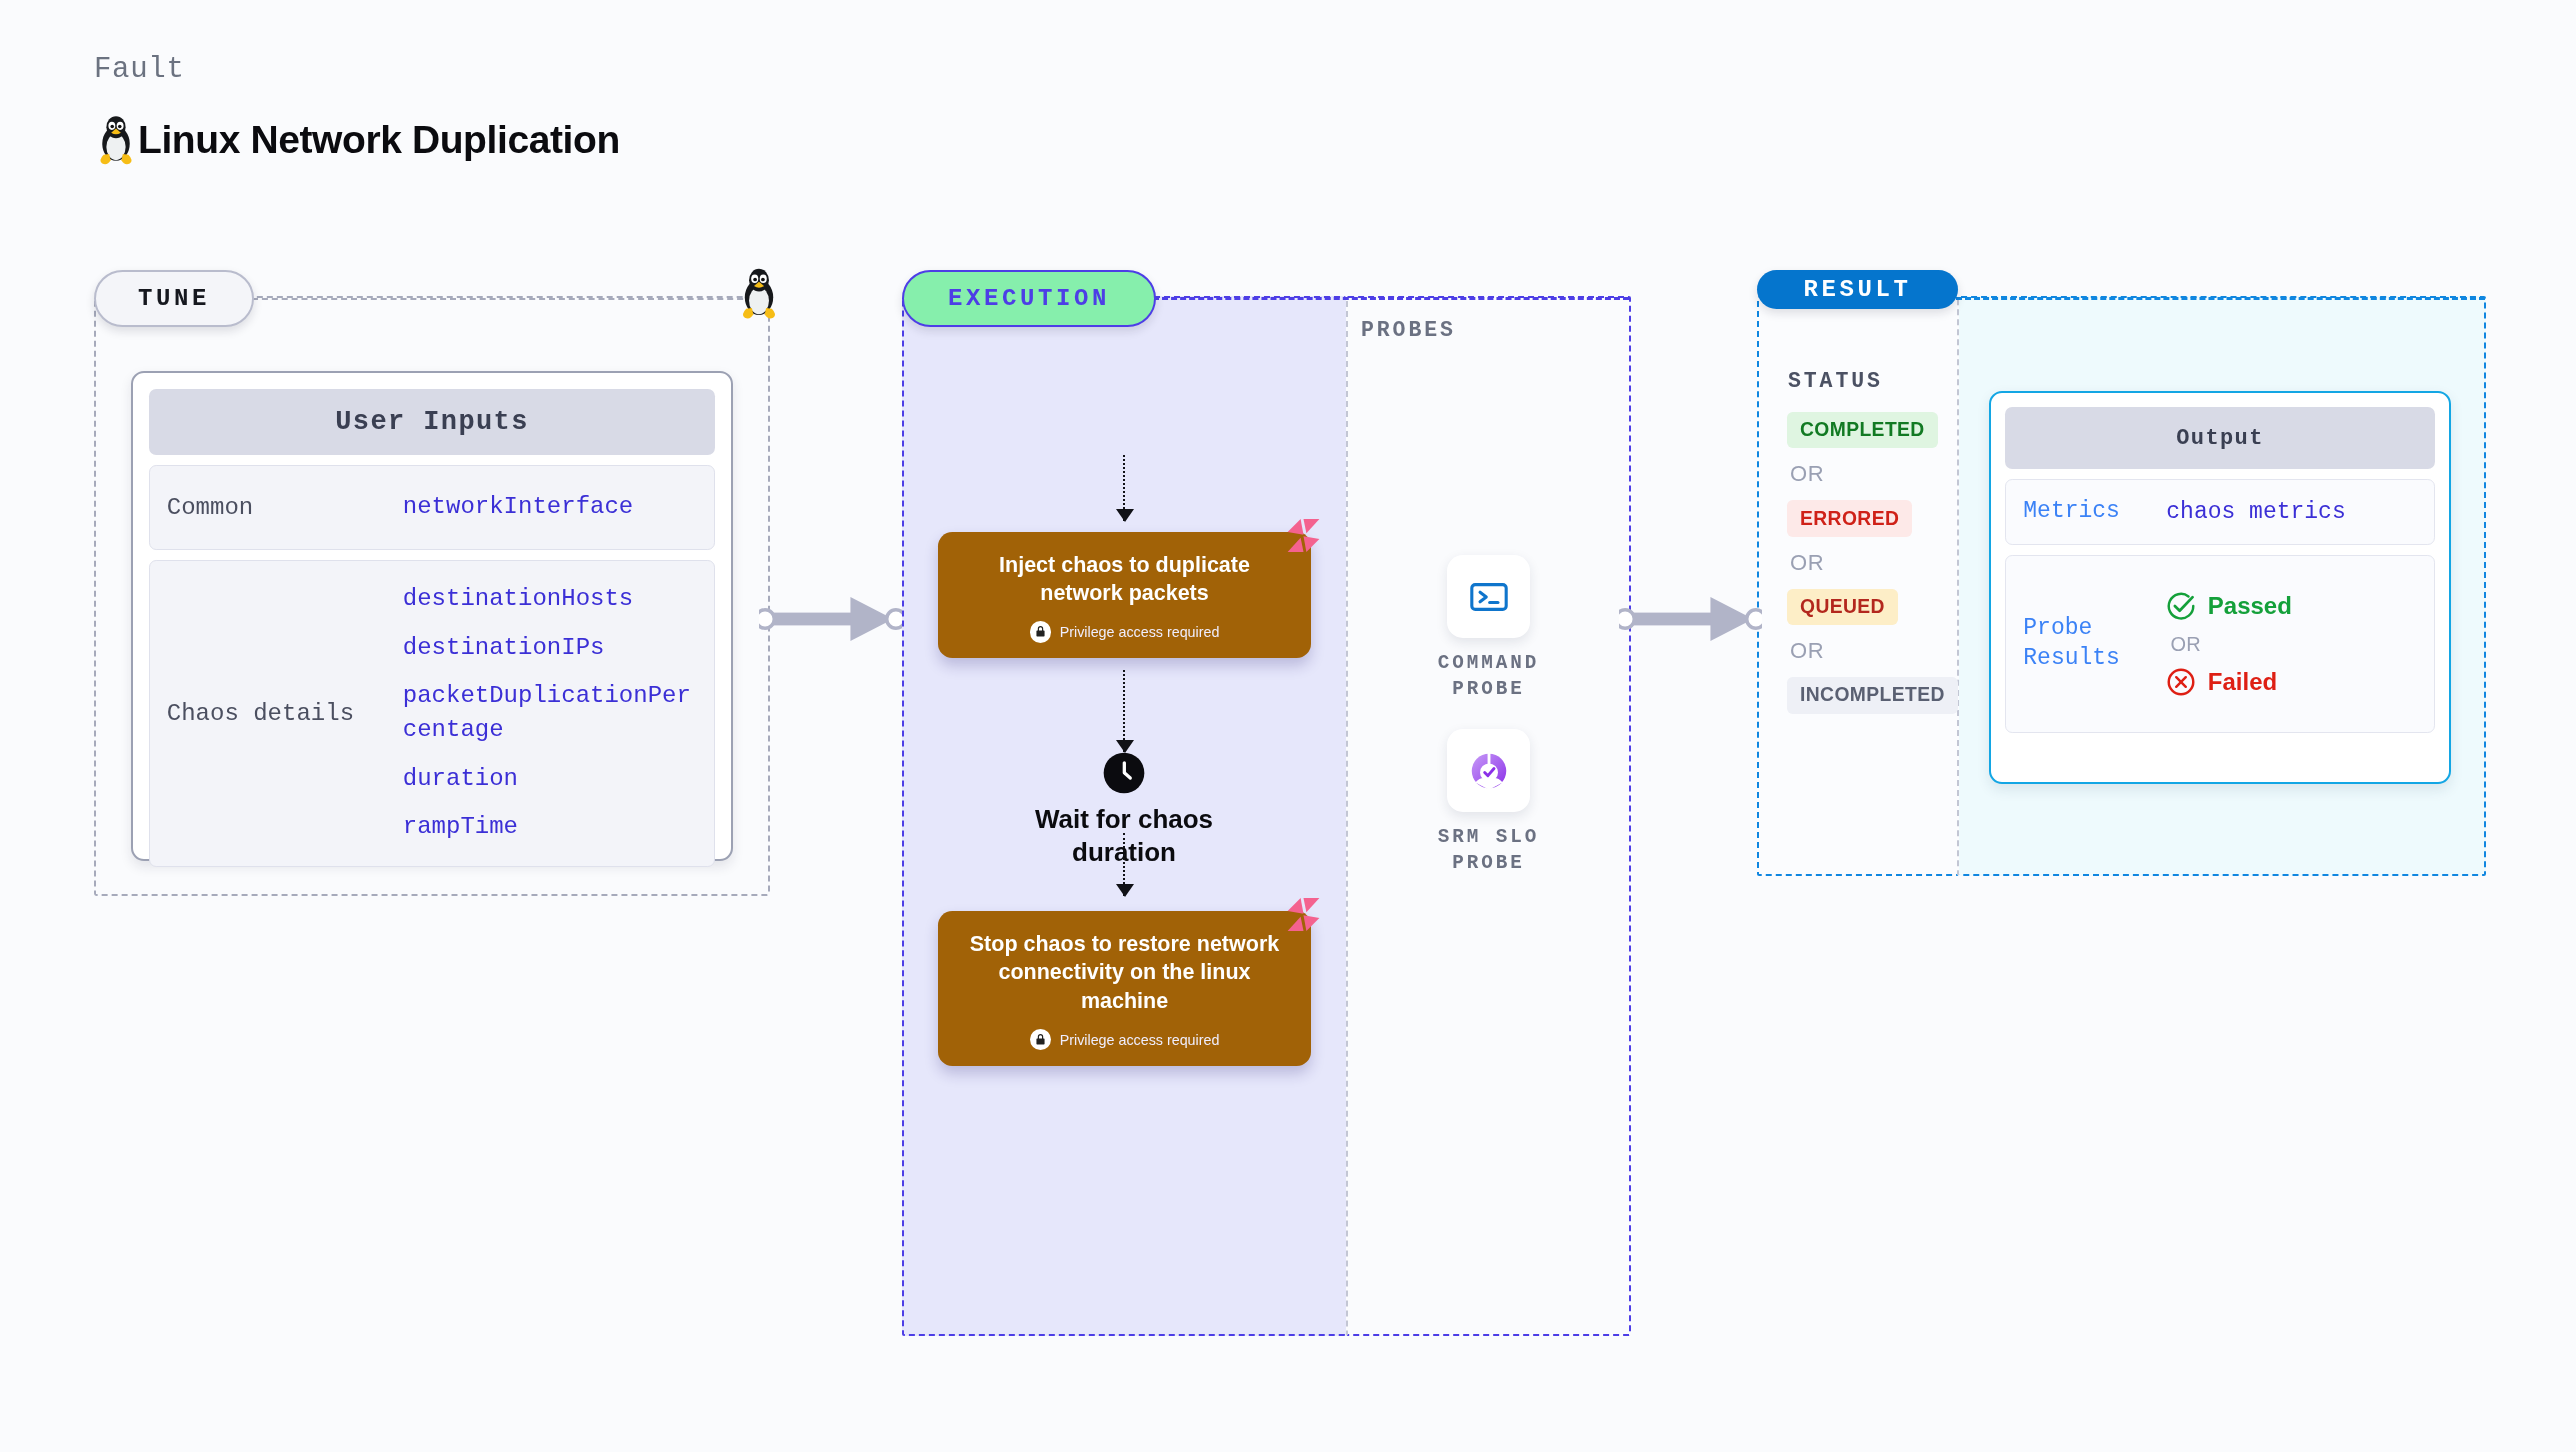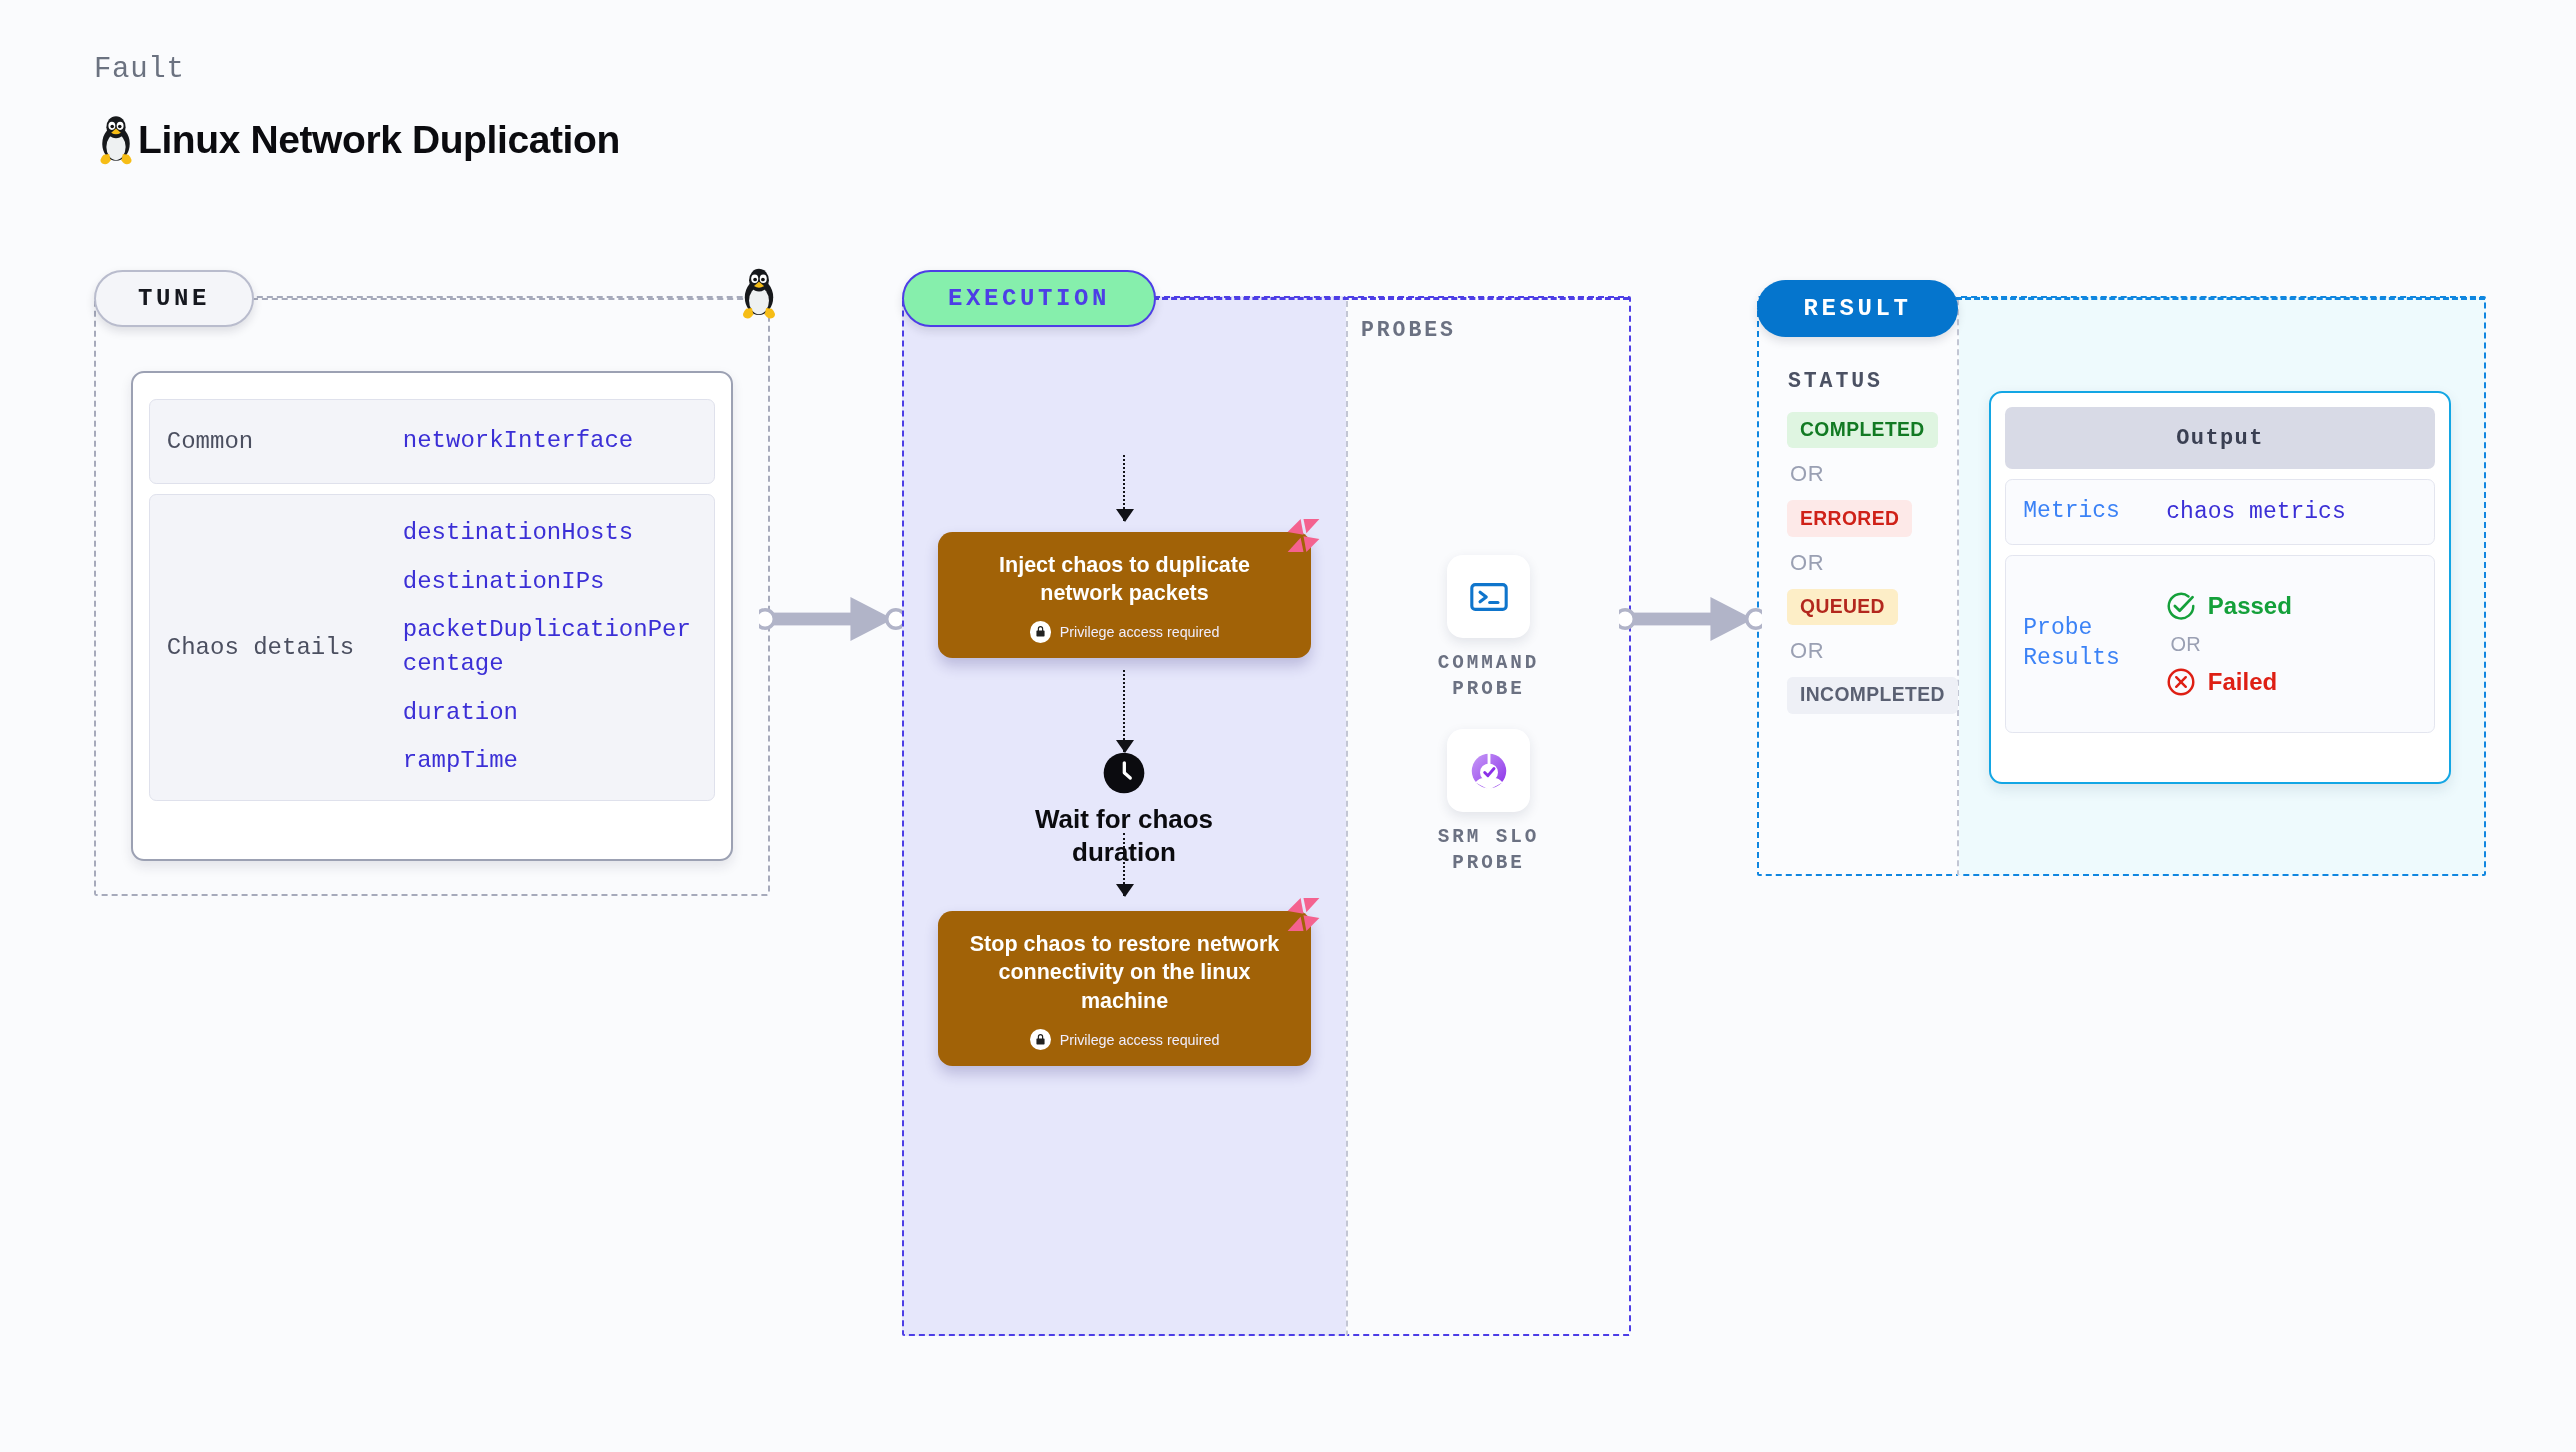--- a/index.html
+++ b/index.html
@@ -45,7 +45,7 @@
     background: #86efac; border: 2.9px solid #4d3ee6; color: #4d3ee6;
   }
   .pill-result {
-    left: 1757px; top: 280px; width: 201px; height: 57px;
+    left: 1757px; top: 270px; width: 201px; height: 39px;
     background: #0575cd; border: none; color: #ffffff;
   }
 

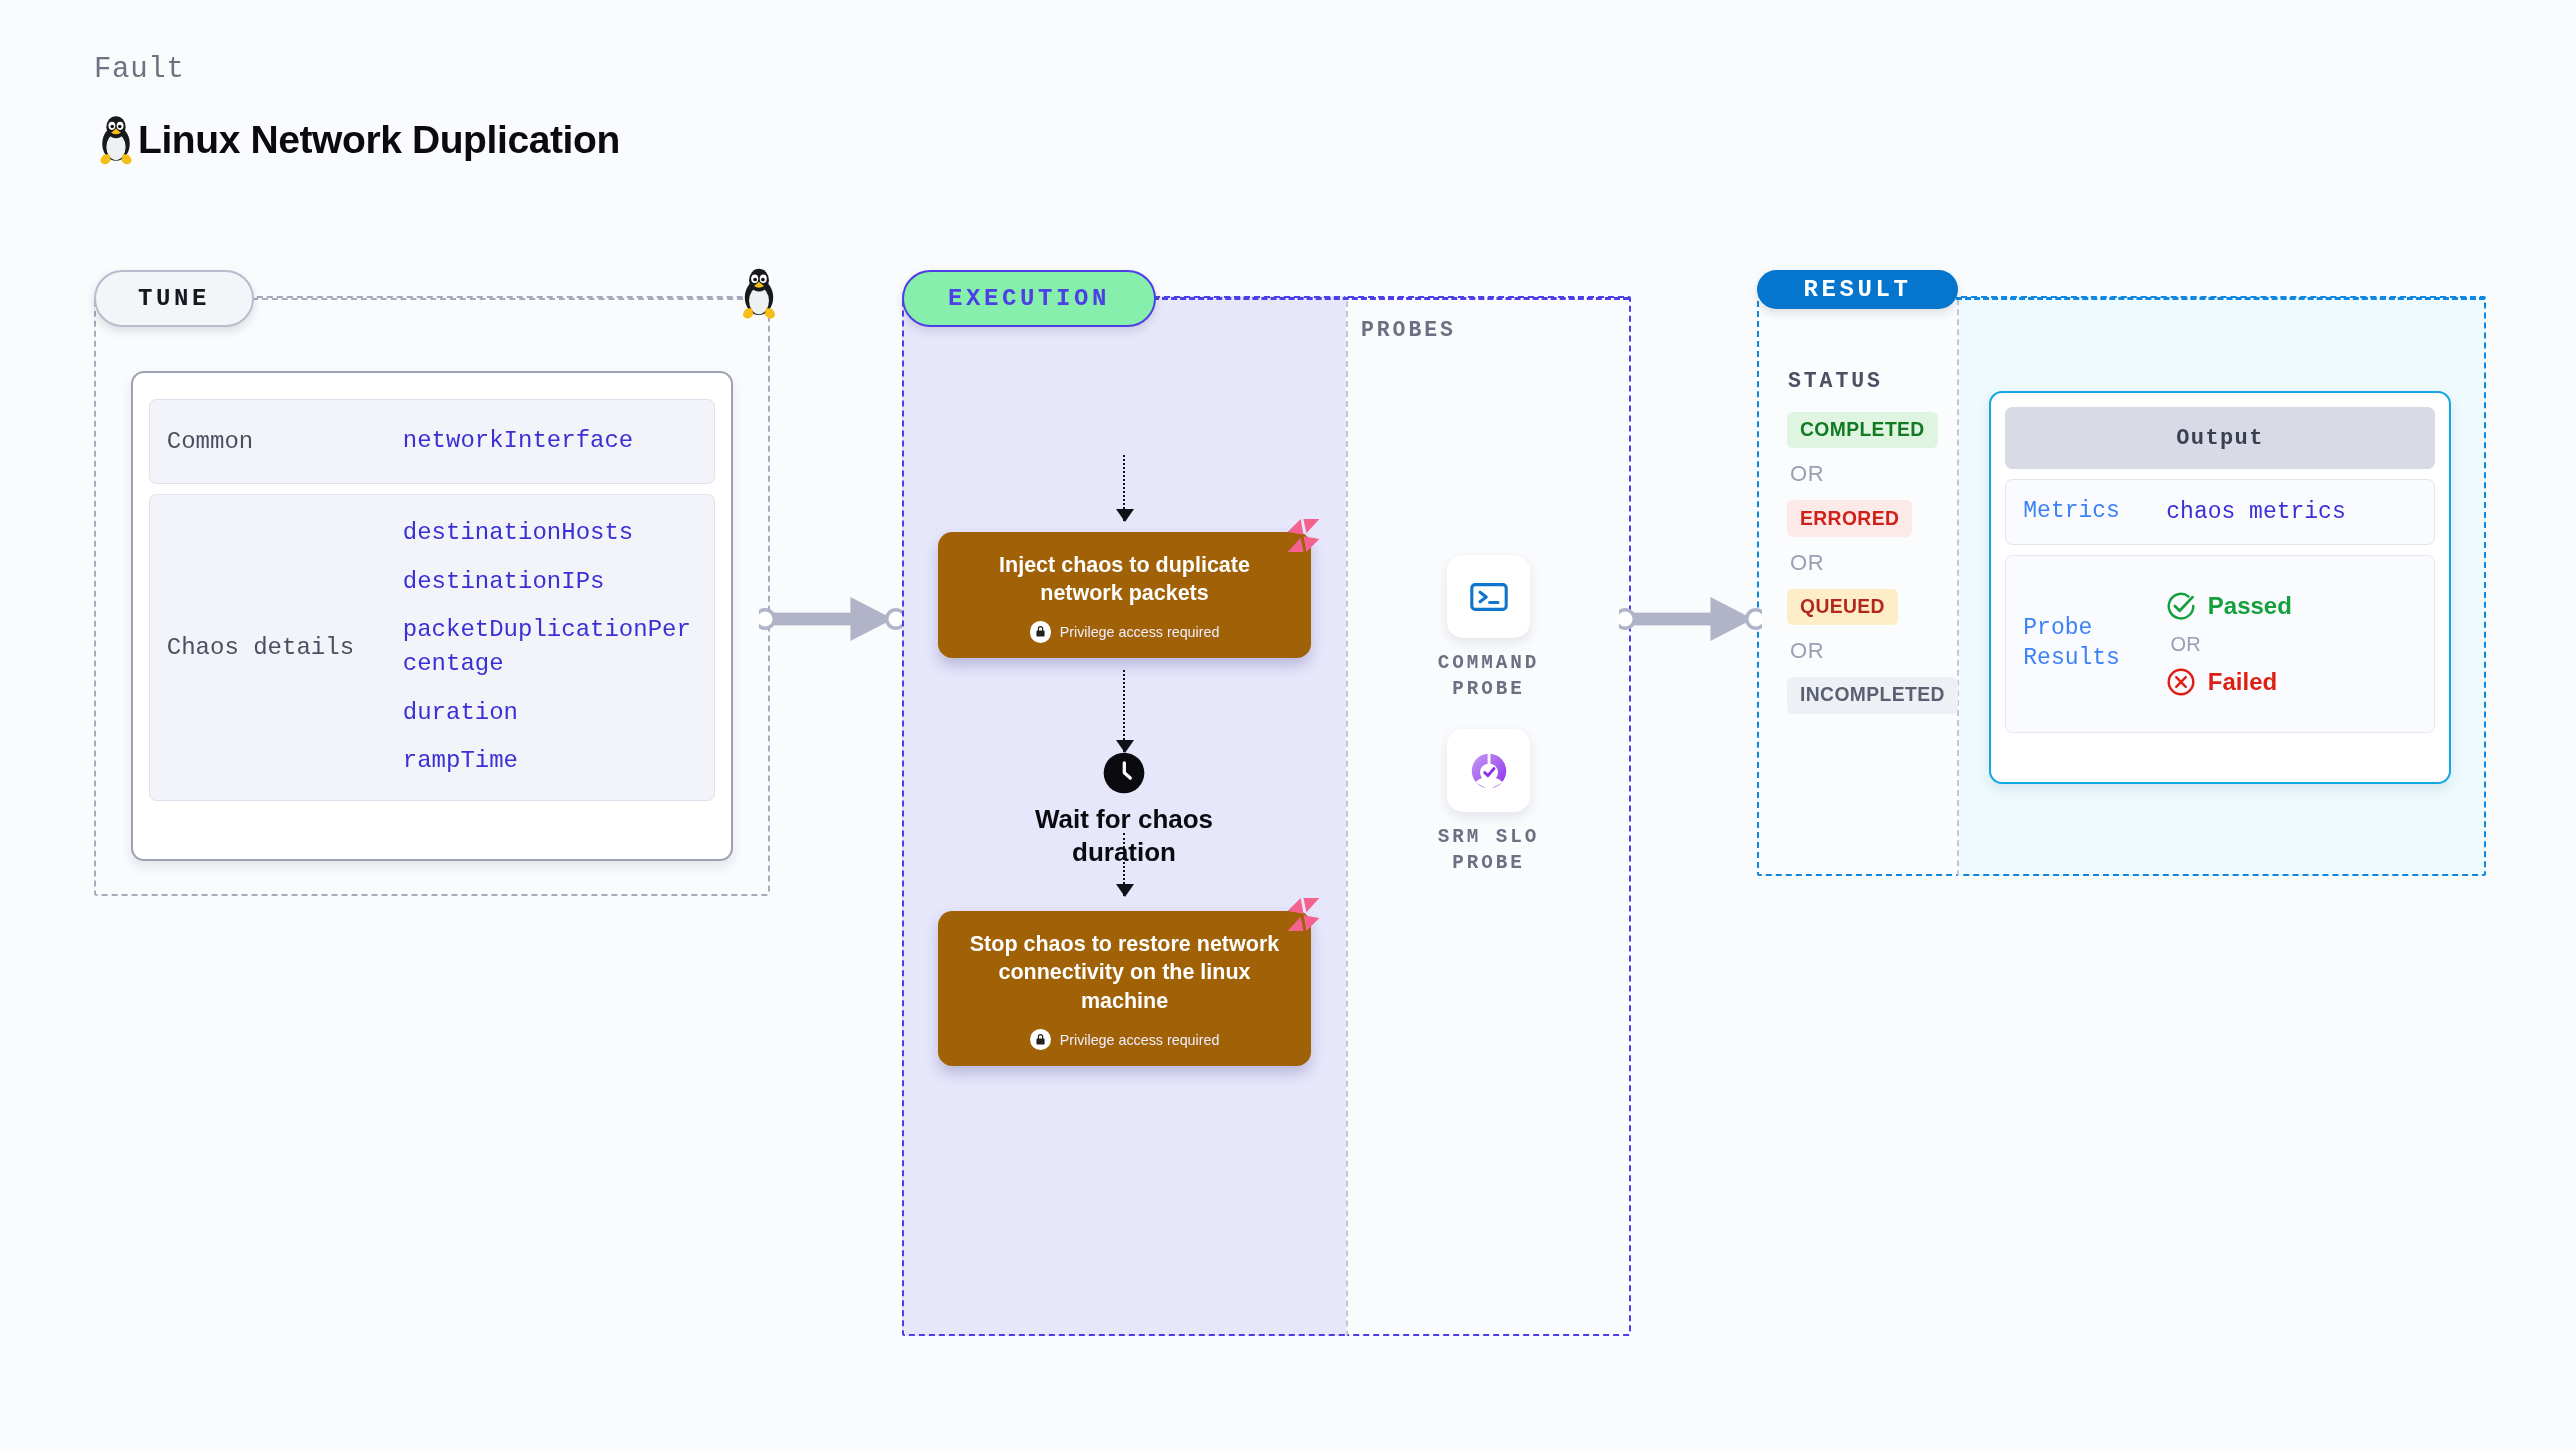--- a/index.html
+++ b/index.html
@@ -276,6 +276,7 @@
   </svg>
 
   <div class="inputs-card">
+    <div class="inputs-title">User Inputs</div>
 
     <div class="inputs-row row-common">
       <div class="rk">Common</div>

